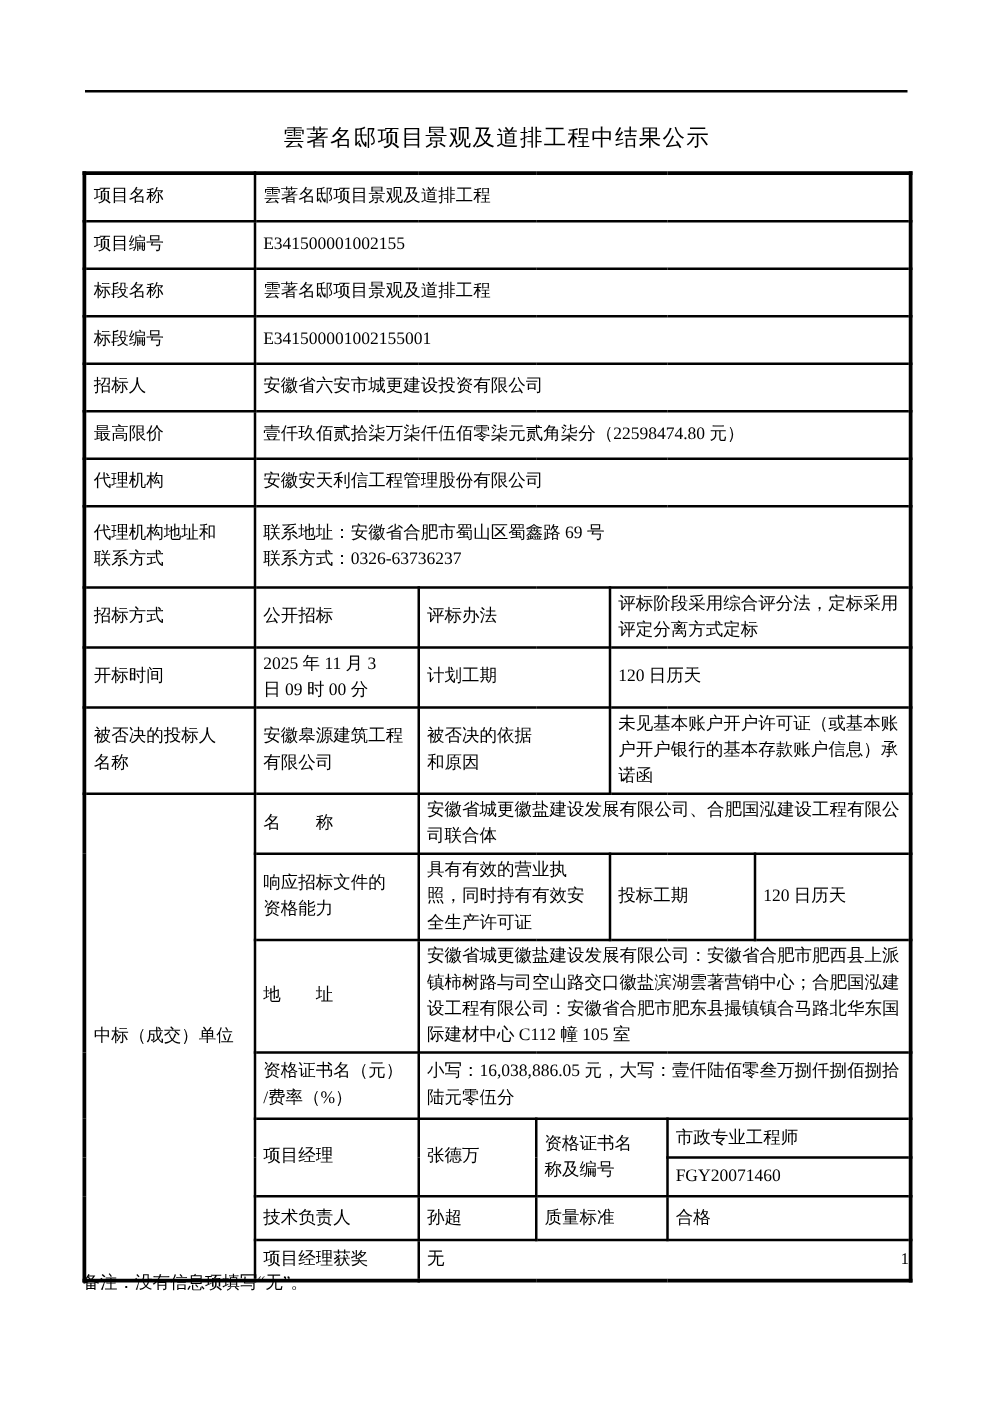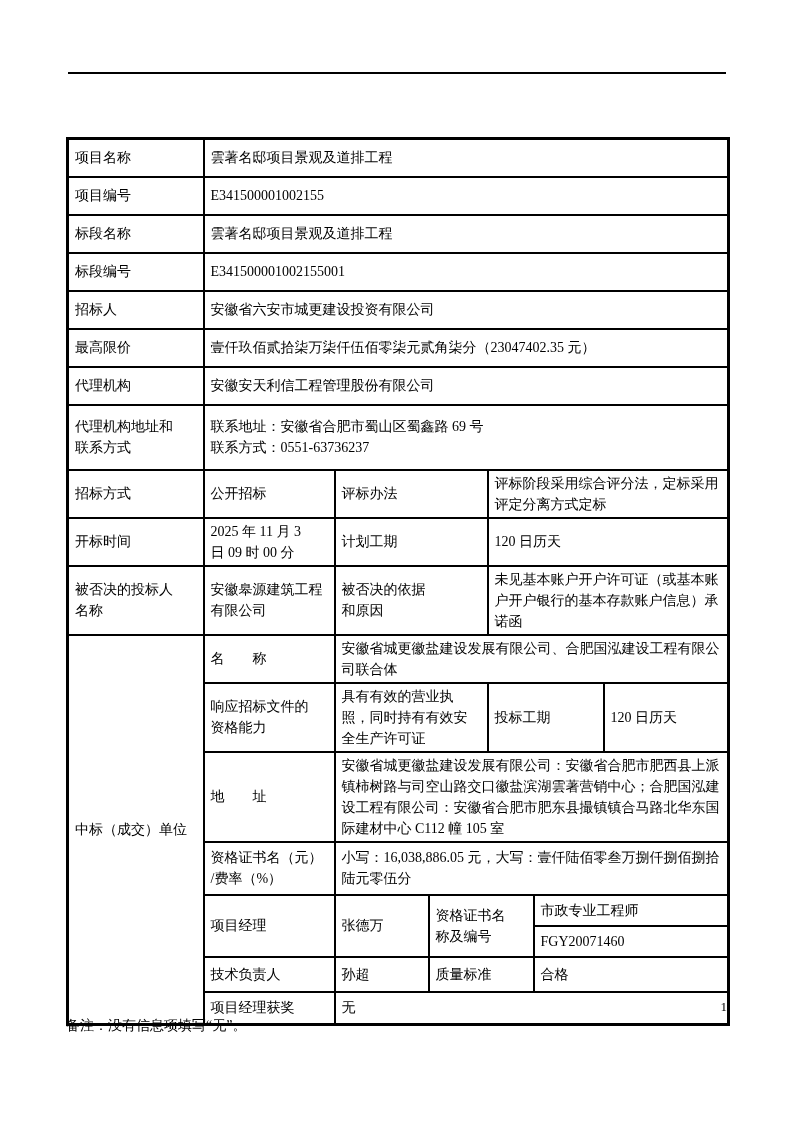--- a/index.html
+++ b/index.html
@@ -51,6 +51,7 @@
 
   <div class="top-rule"></div>
 
+  <div class="doc-title">雲著名邸项目景观及道排工程中结果公示</div>
 
   <table class="doc-table">
     <colgroup>

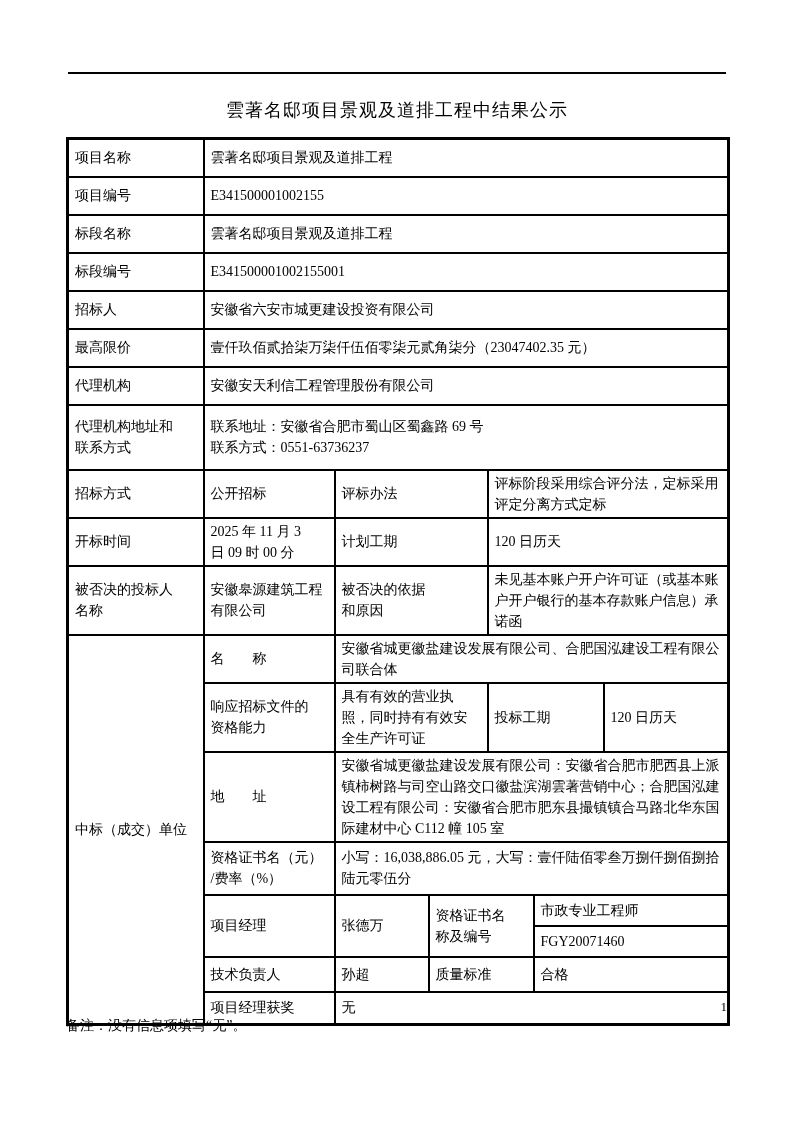--- a/index.html
+++ b/index.html
@@ -92,7 +92,7 @@
 
     <tr class="h38">
       <td>最高限价</td>
-      <td colspan="6">壹仟玖佰贰拾柒万柒仟伍佰零柒元贰角柒分（23047402.35 元）</td>
+      <td colspan="6">壹仟玖佰贰拾柒万柒仟伍佰零柒元贰角柒分（22598474.80 元）</td>
     </tr>
 
     <tr class="h38">

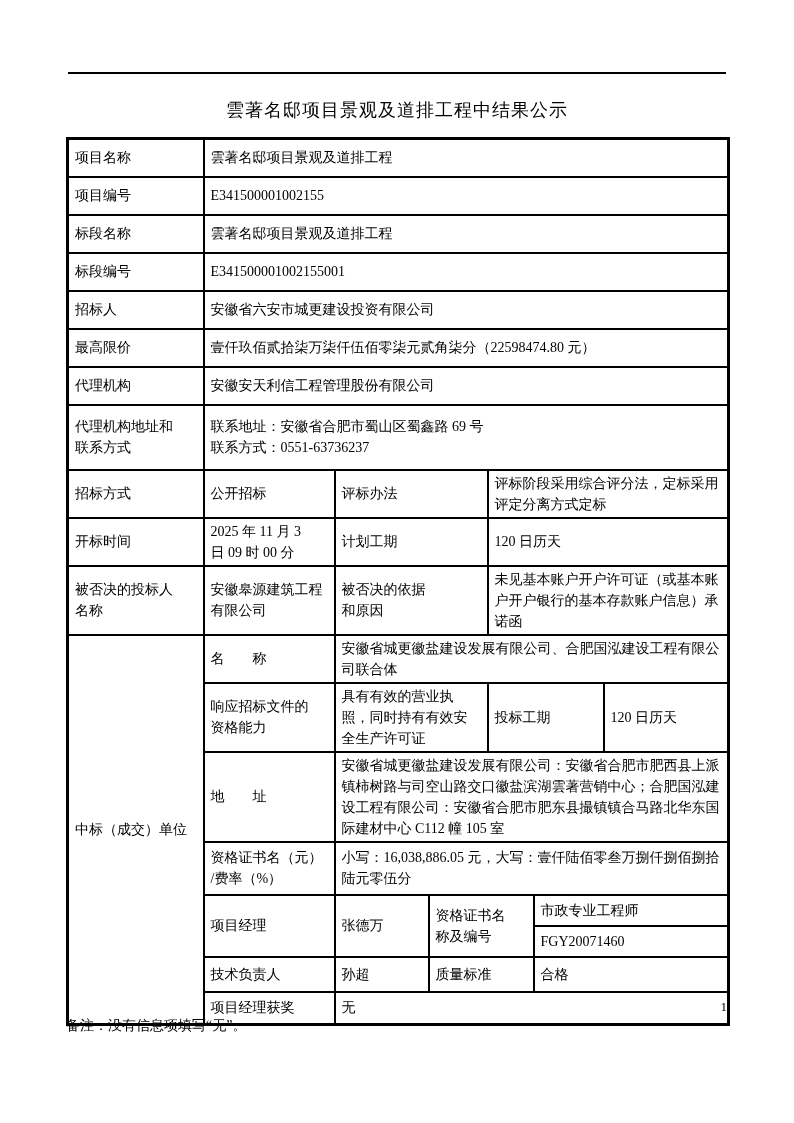--- a/index.html
+++ b/index.html
@@ -104,7 +104,7 @@
       <td class="pre">代理机构地址和
 联系方式</td>
       <td colspan="6" class="pre">联系地址：安徽省合肥市蜀山区蜀鑫路 69 号
-联系方式：0551-63736237</td>
+联系方式：0326-63736237</td>
     </tr>
 
     <tr class="h42">

